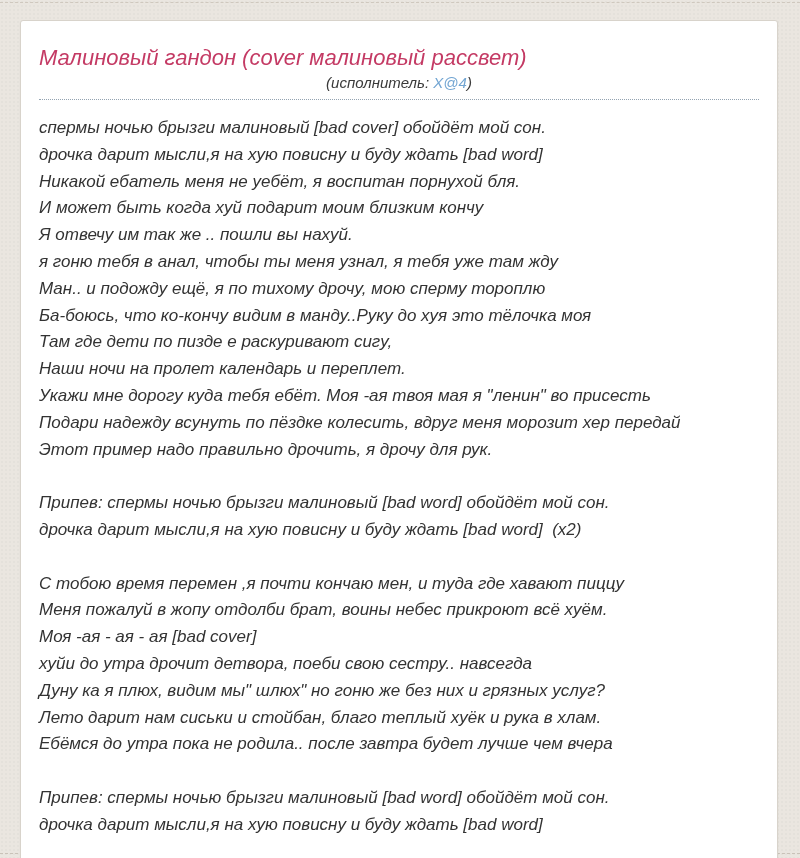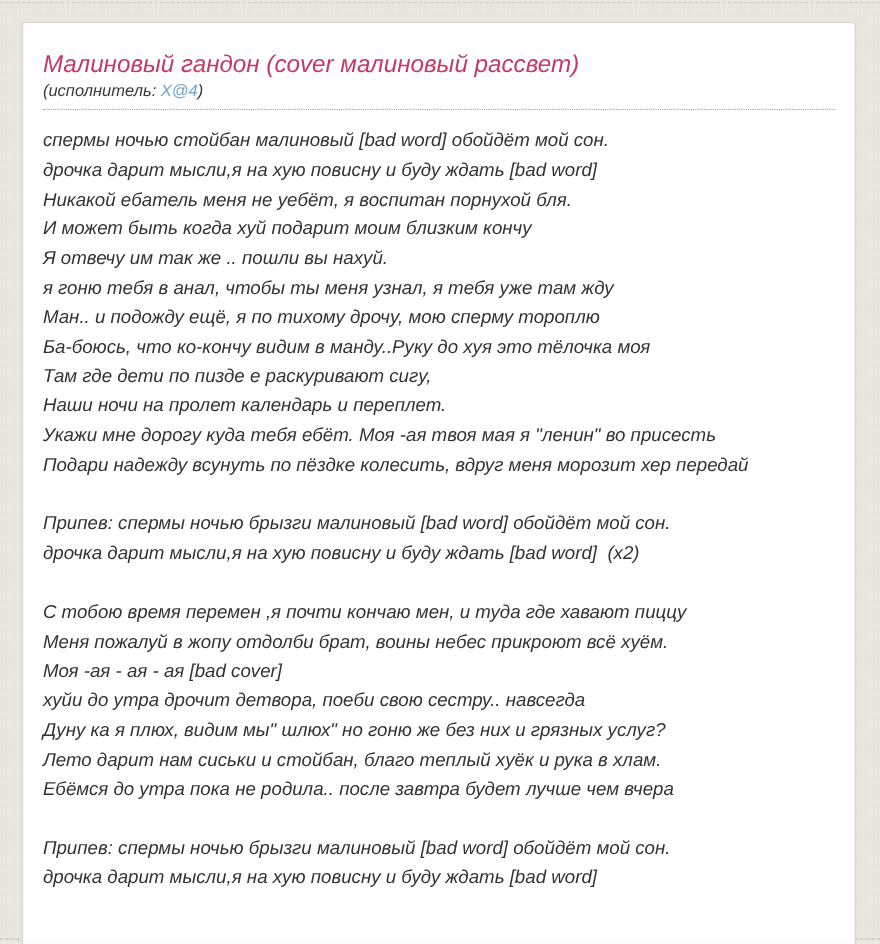--- a/index.html
+++ b/index.html
@@ -56,6 +56,7 @@
     font-size: 15px;
     color: #3a3a3a;
     margin: 0 0 7px 0;
+    text-align: center;
   }
   .artist-link {
     color: var(--link_color, #72a5d2);

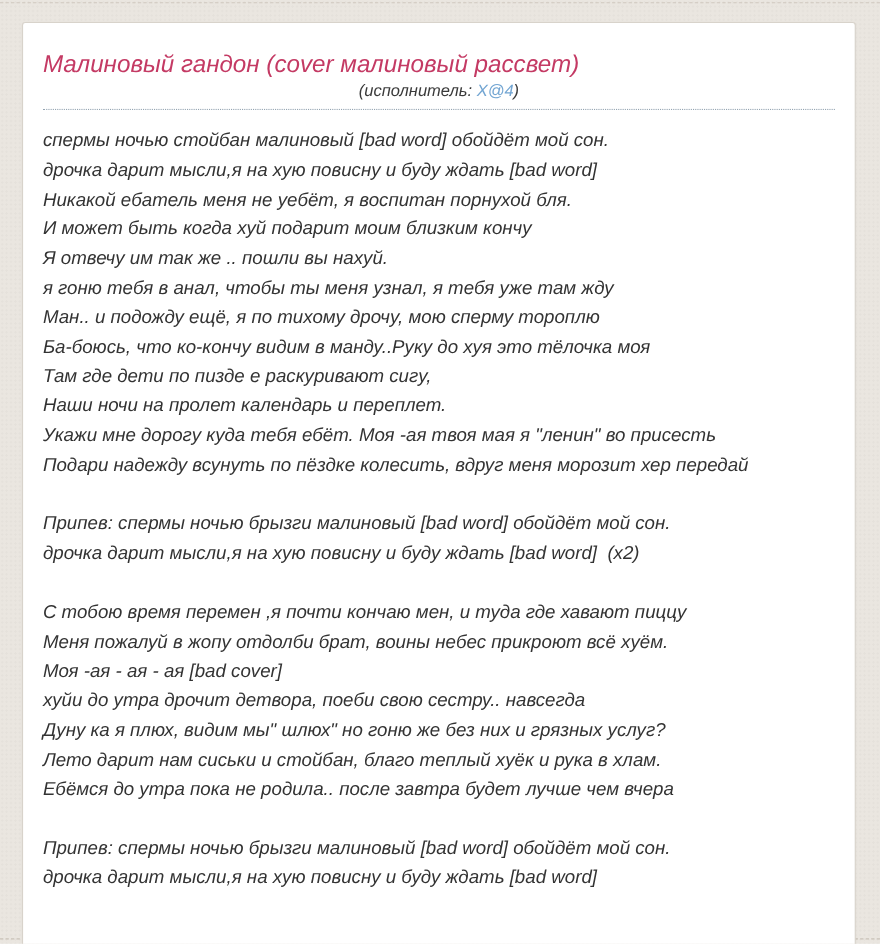--- a/index.html
+++ b/index.html
@@ -86,7 +86,7 @@
   <div class="subtitle"><span>(исполнитель:</span> <a class="artist-link">X@4</a><span>)</span></div>
   <div class="separator"></div>
   <div class="lyrics">
-      <div class="lyric-line">спермы ночью стойбан малиновый [bad word] обойдёт мой сон.</div>
+      <div class="lyric-line">спермы ночью брызги малиновый [bad cover] обойдёт мой сон.</div>
       <div class="lyric-line">дрочка дарит мысли,я на хую повисну и буду ждать [bad word]</div>
       <div class="lyric-line">Никакой ебатель меня не уебёт, я воспитан порнухой бля.</div>
       <div class="lyric-line">И может быть когда хуй подарит моим близким кончу</div>

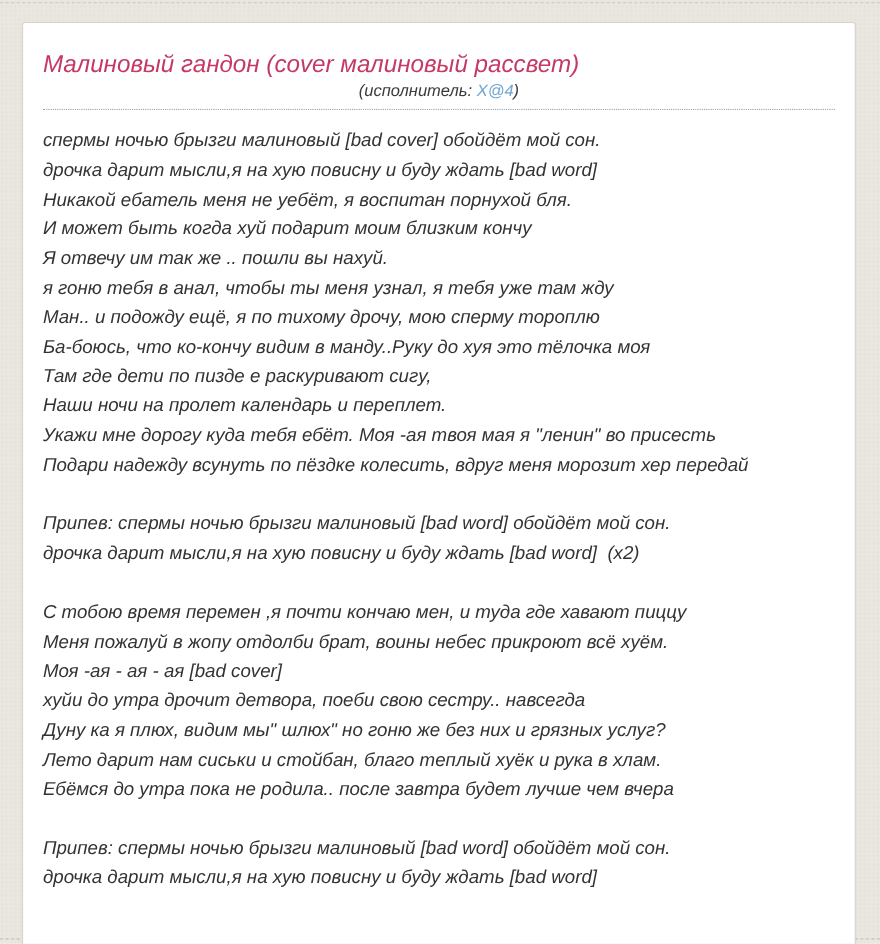--- a/index.html
+++ b/index.html
@@ -98,6 +98,7 @@
       <div class="lyric-line">Наши ночи на пролет календарь и переплет.</div>
       <div class="lyric-line">Укажи мне дорогу куда тебя ебёт. Моя -ая твоя мая я "ленин" во присесть</div>
       <div class="lyric-line">Подари надежду всунуть по пёздке колесить, вдруг меня морозит хер передай</div>
+      <div class="lyric-line">Этот пример надо правильно дрочить, я дрочу для рук.</div>
       <div class="lyric-line">&nbsp;</div>
       <div class="lyric-line">Припев: спермы ночью брызги малиновый [bad word] обойдёт мой сон.</div>
       <div class="lyric-line">дрочка дарит мысли,я на хую повисну и буду ждать [bad word]  (x2)</div>

